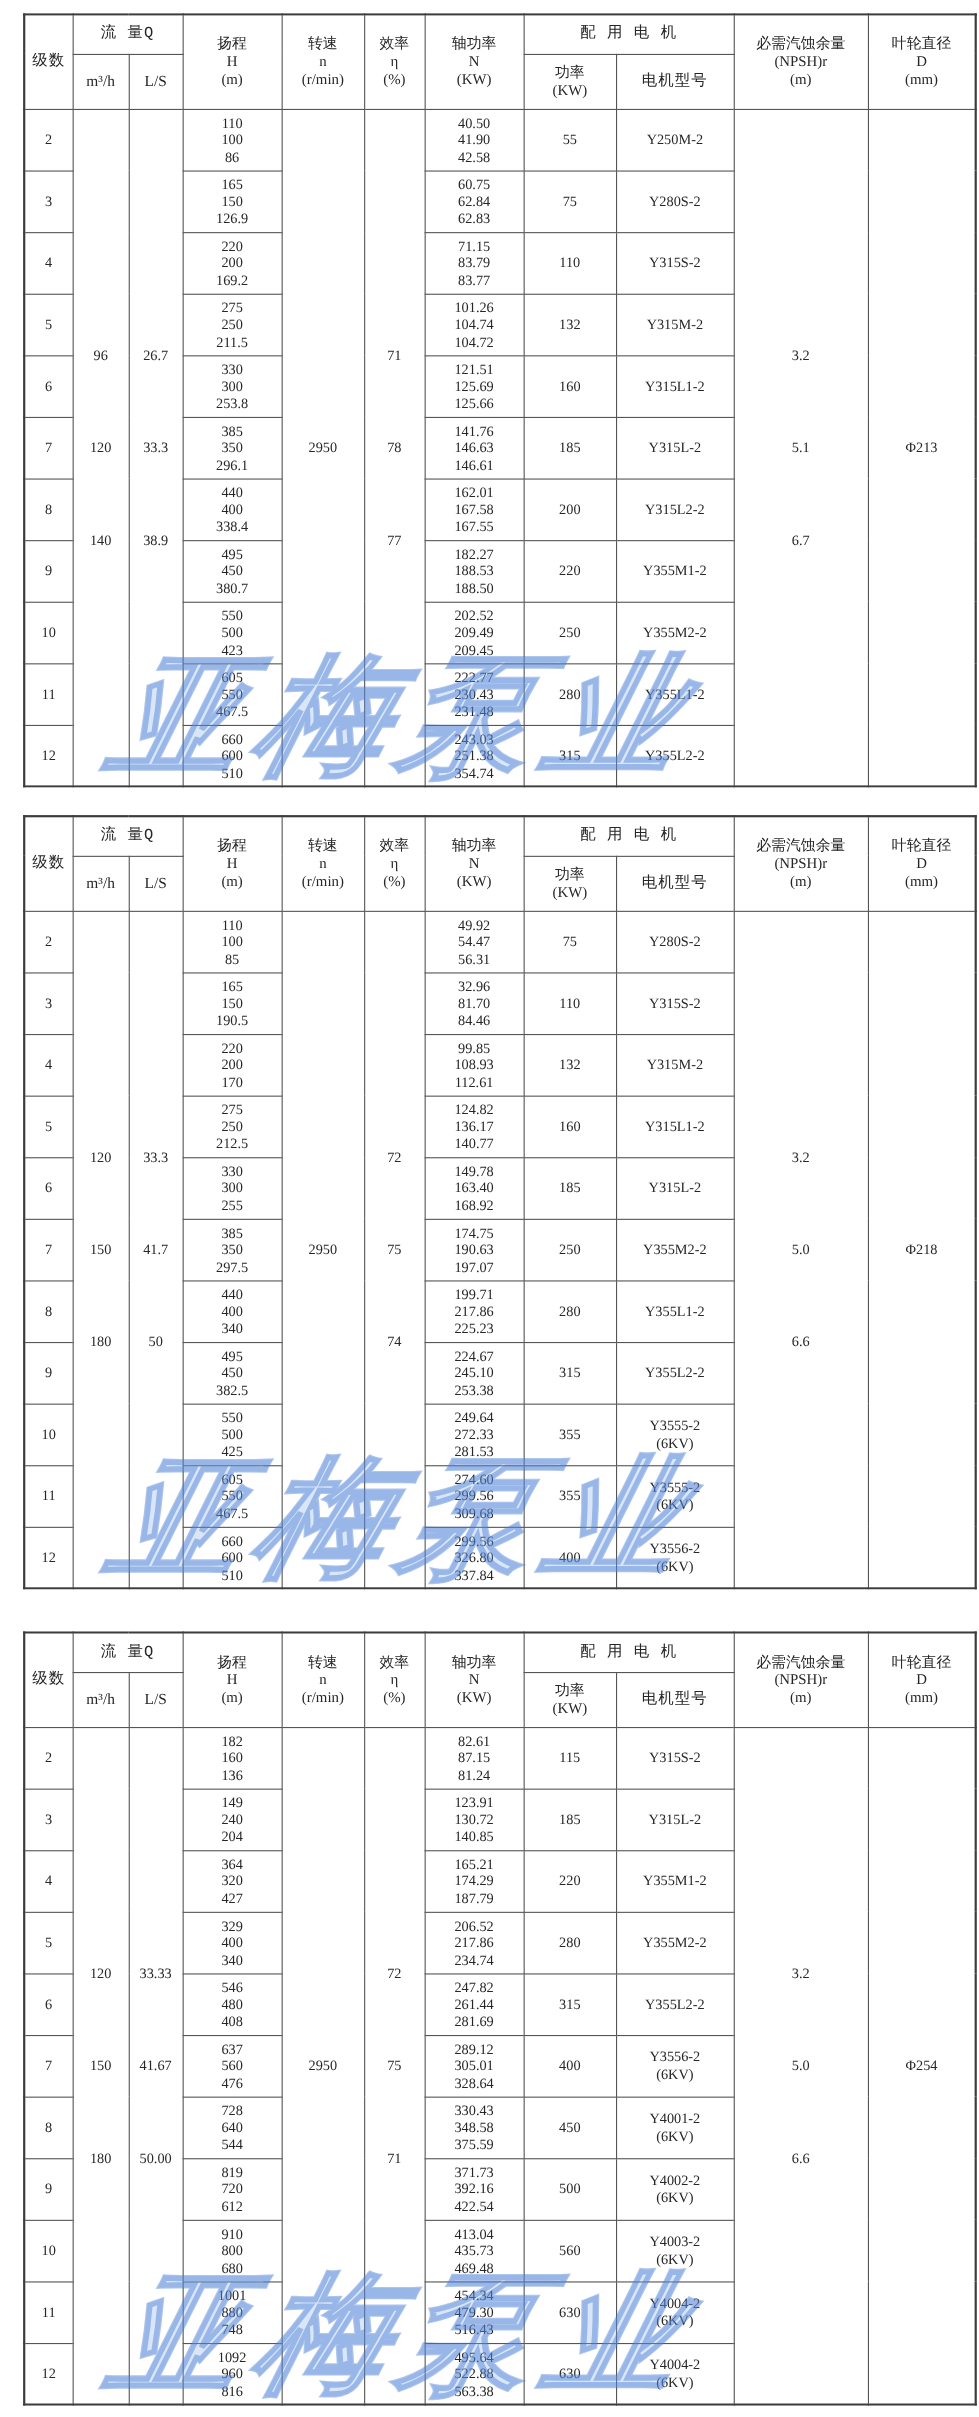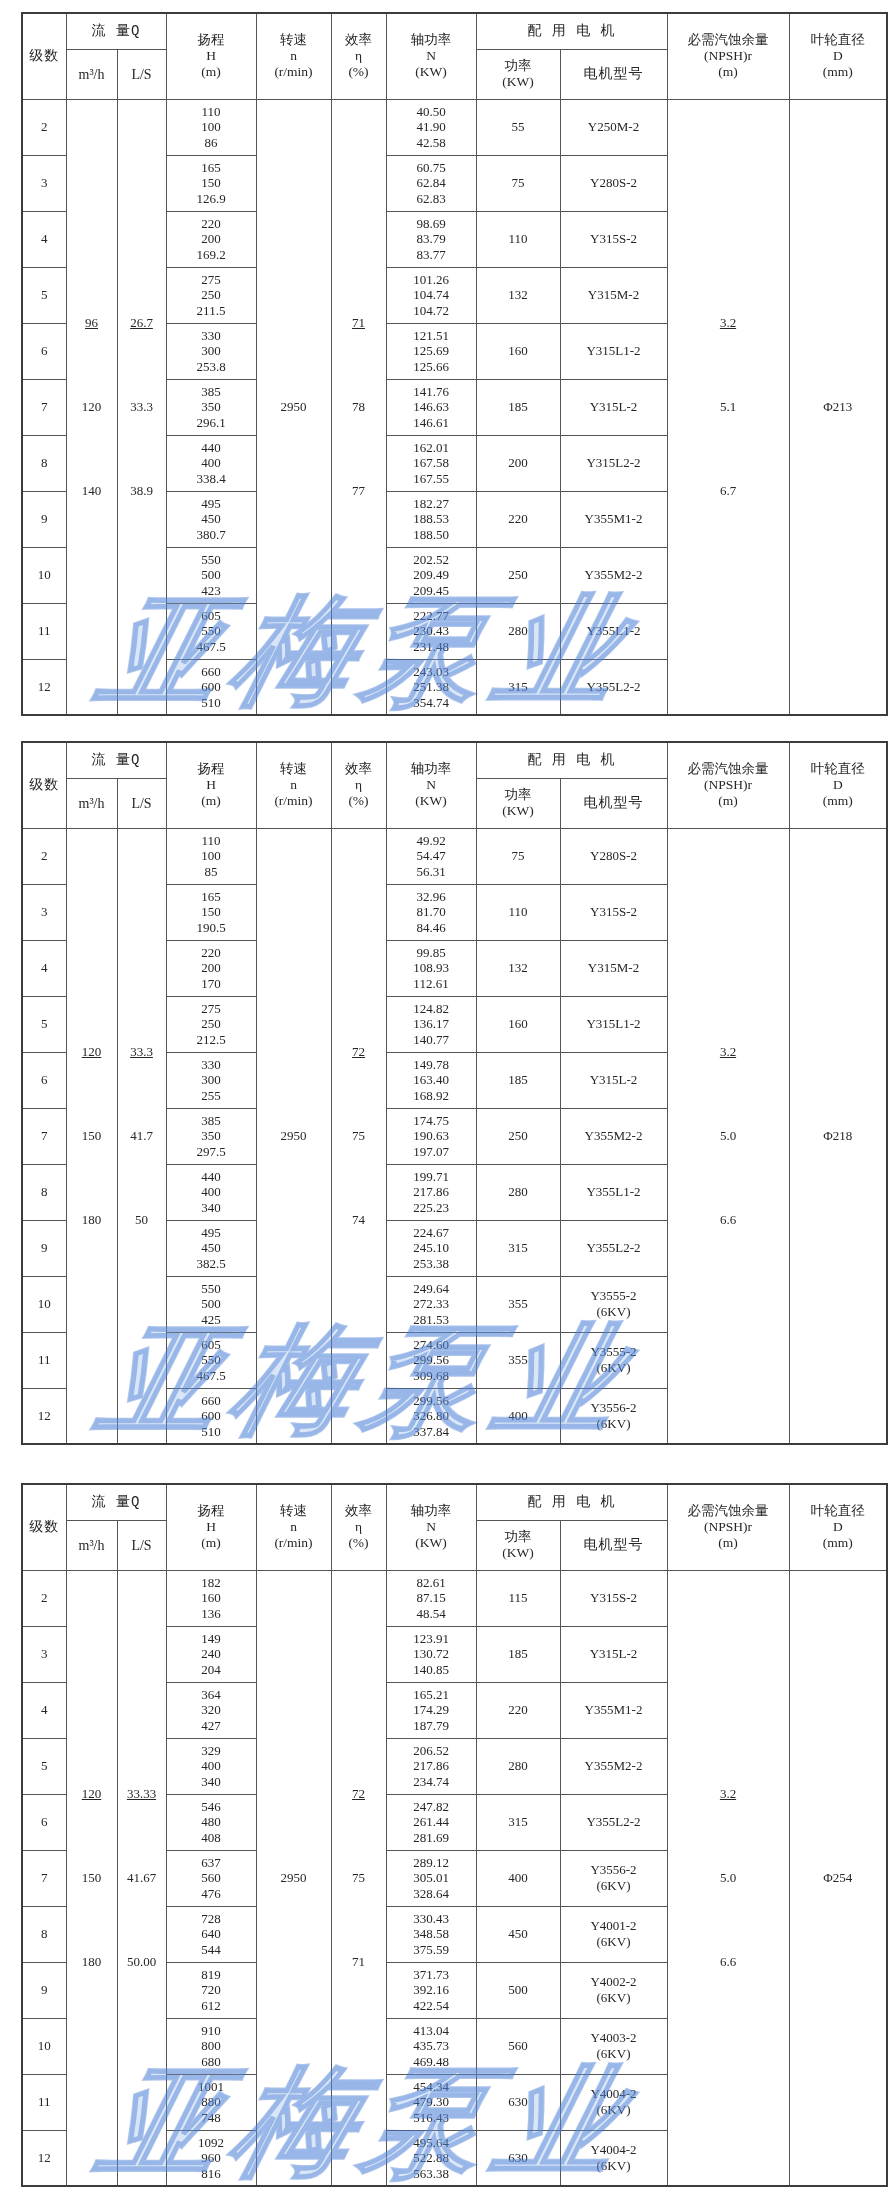--- a/index.html
+++ b/index.html
@@ -187,7 +187,7 @@
       <div>169.2</div>
     </td>
     <td class="vals">
-      <div>98.69</div>
+      <div>71.15</div>
       <div>83.79</div>
       <div>83.77</div>
     </td>

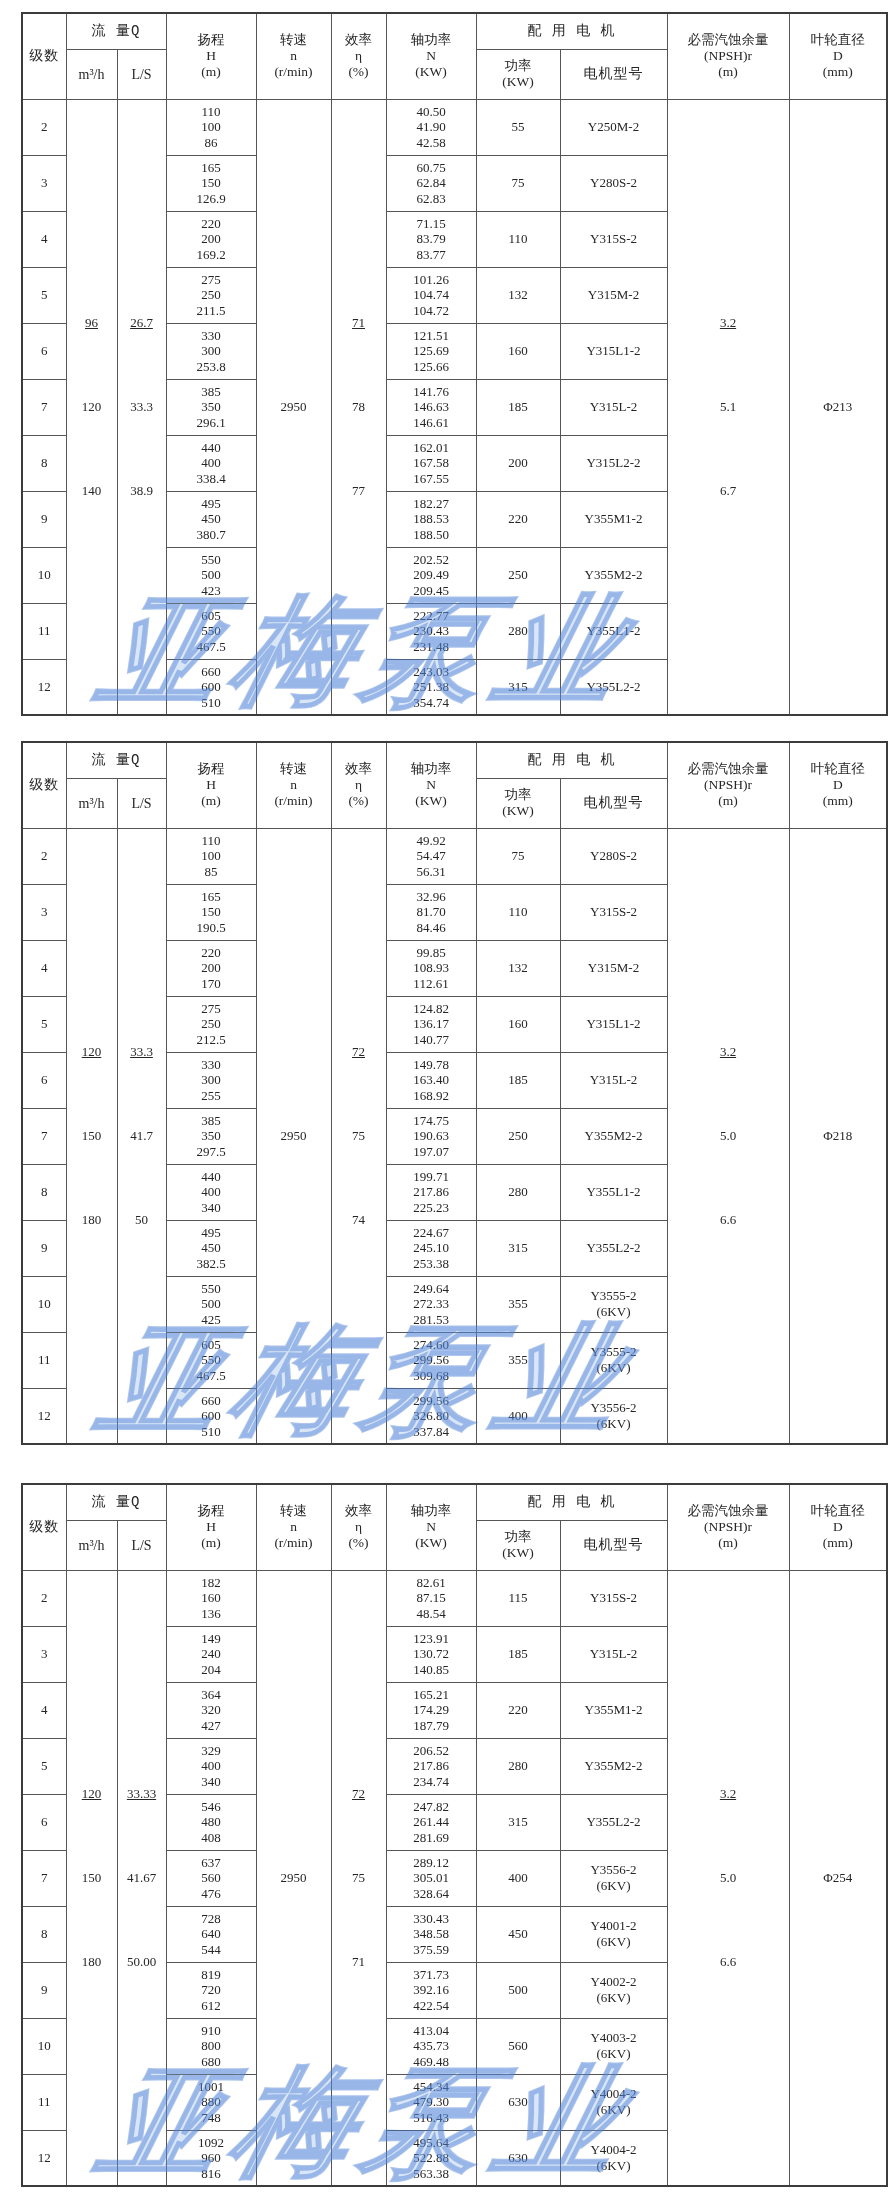--- a/index.html
+++ b/index.html
@@ -36,7 +36,7 @@
     position:absolute; left:0; right:0; transform:translateY(-50%);
     font-size:13px; line-height:14px; text-align:center;
   }
-  .anchor.a { top:36.36%;text-decoration:underline; }
+  .anchor.a { top:36.36%; }
   .anchor.b { top:50%; }
   .anchor.c { top:63.64%; }
 

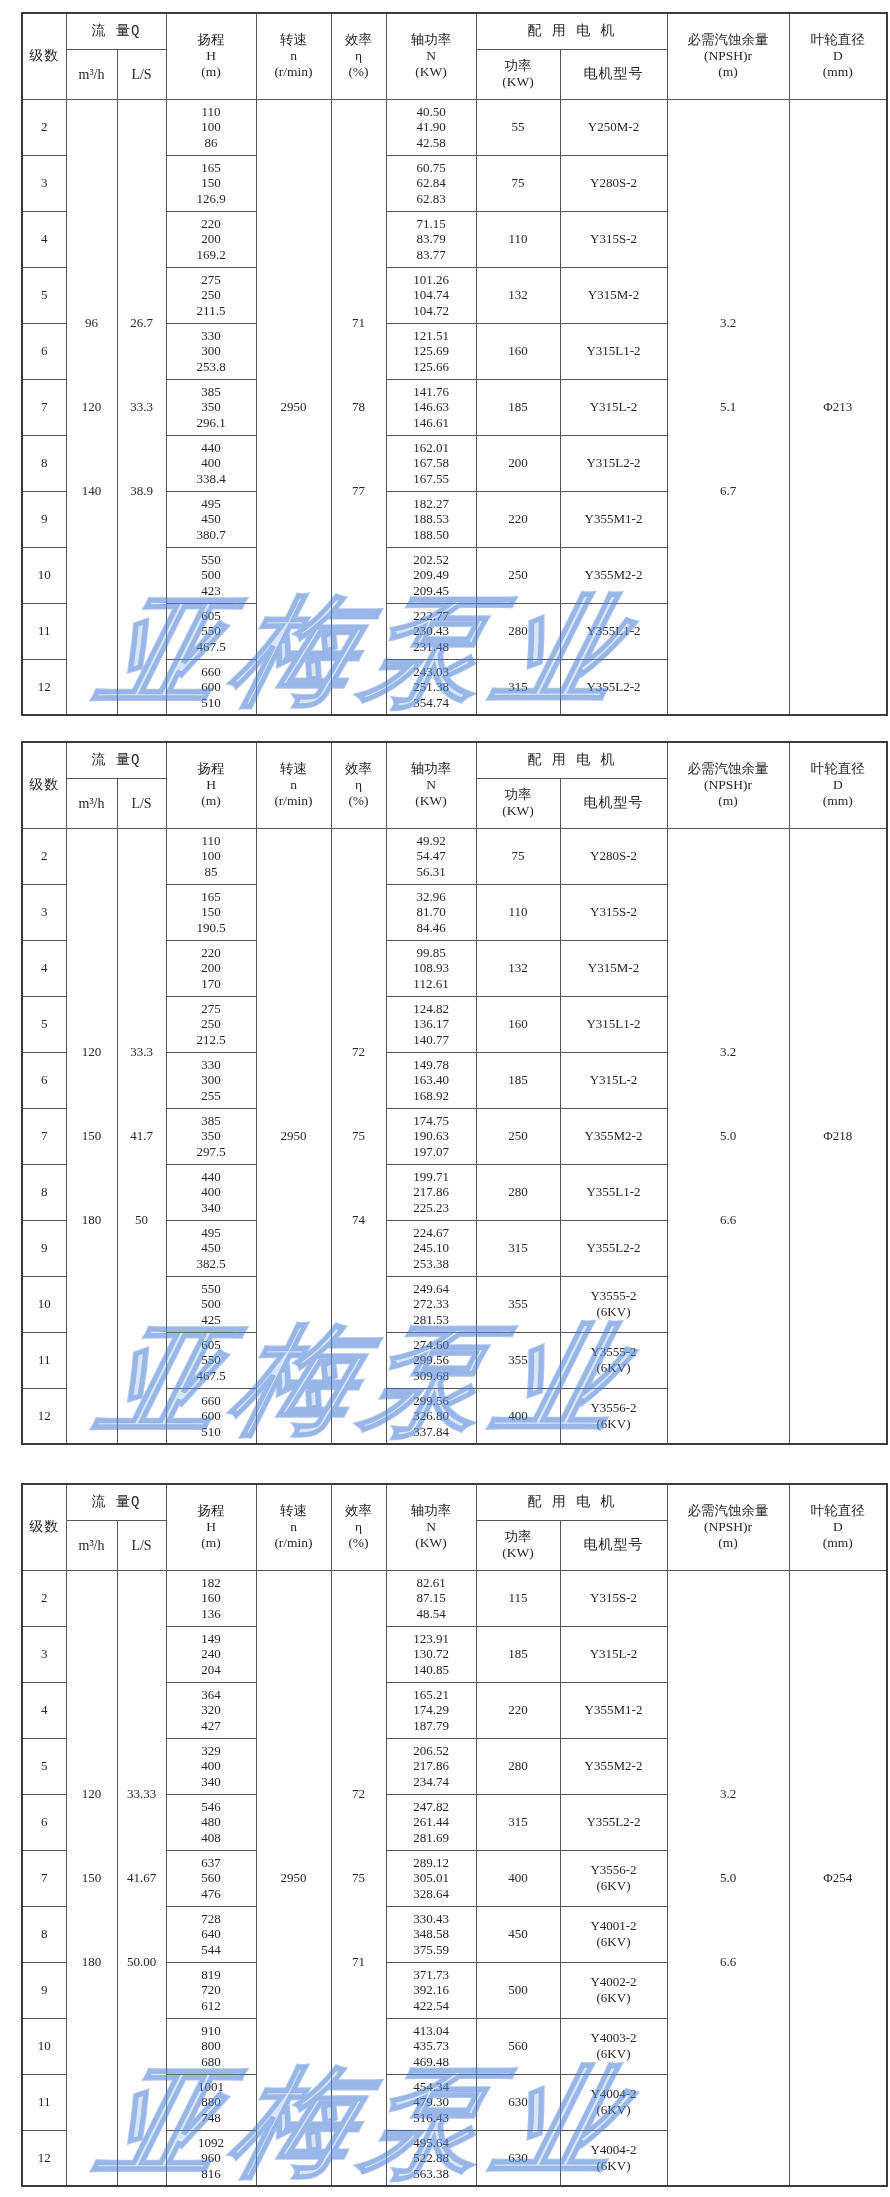--- a/index.html
+++ b/index.html
@@ -725,7 +725,7 @@
     <td class="vals">
       <div>82.61</div>
       <div>87.15</div>
-      <div>48.54</div>
+      <div>81.24</div>
     </td>
     <td class="num">115</td>
     <td class="model-cell">

